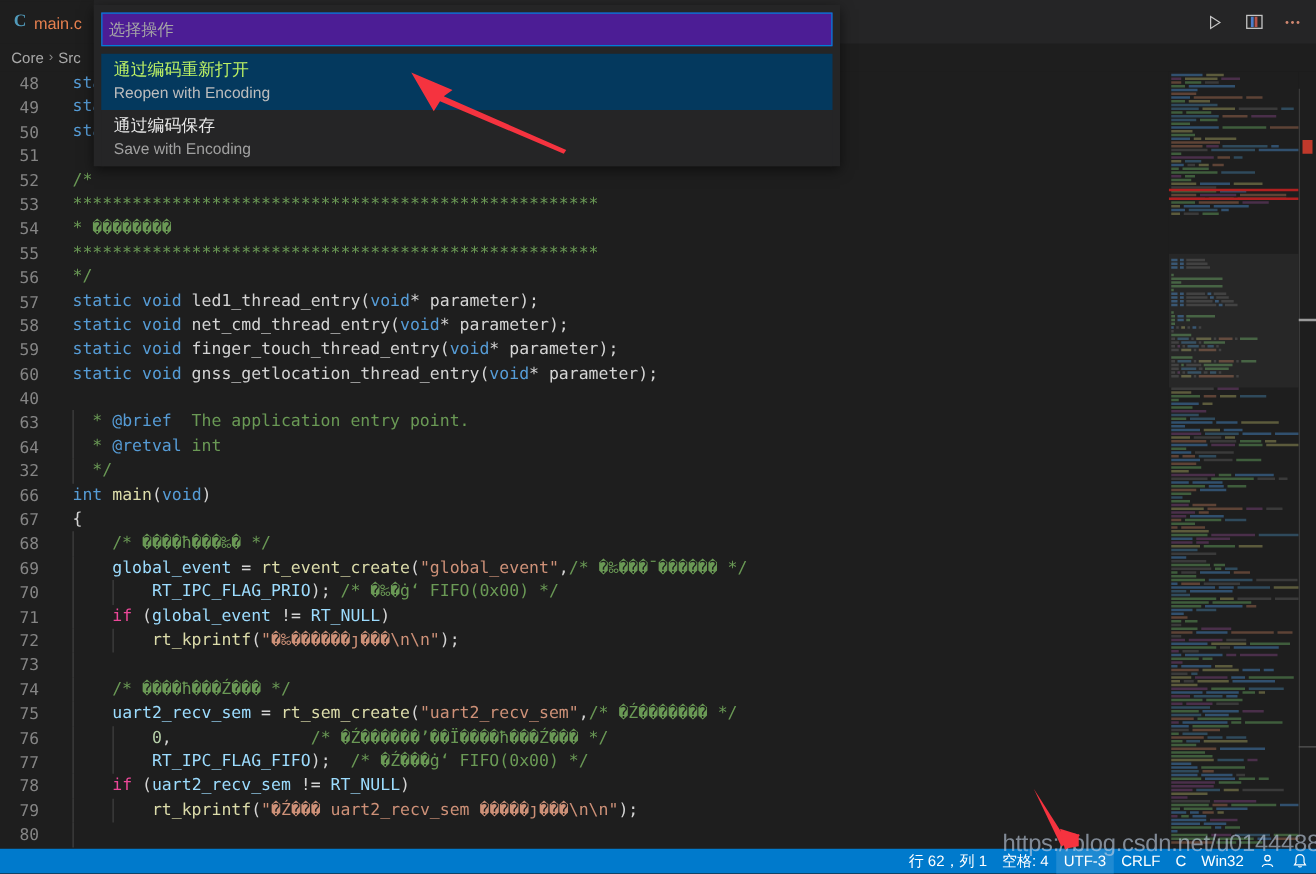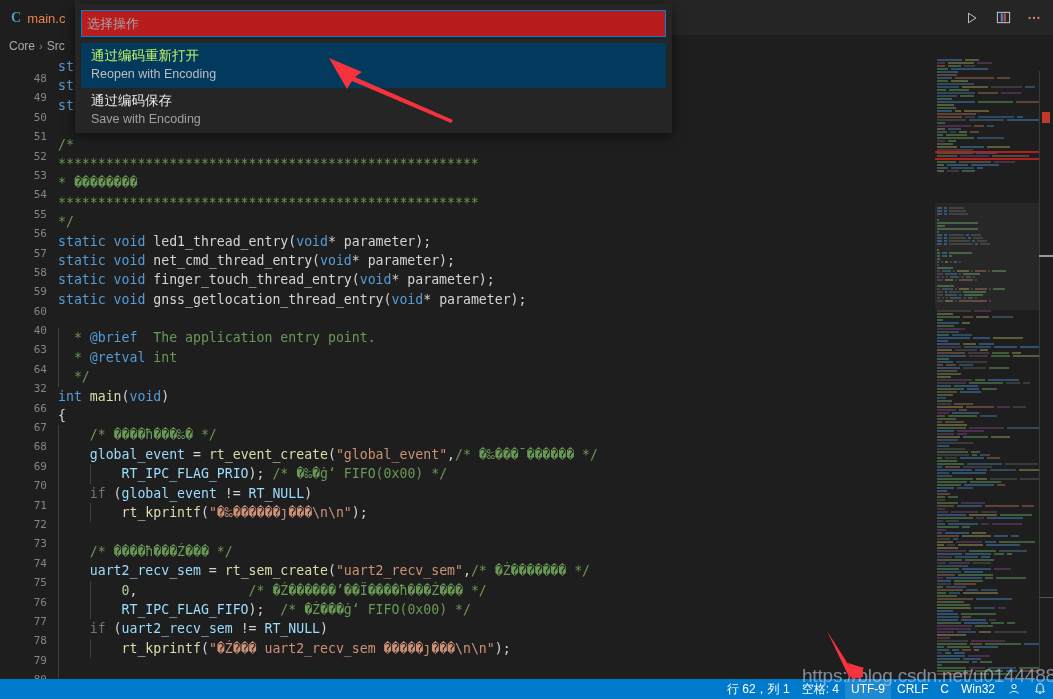--- a/index.html
+++ b/index.html
@@ -147,7 +147,7 @@
   }
   #qp-input {
     width: 100%; height: 27px;
-    background: #b91c1c;
+    background: #4c1d95;
     border: 1px solid #007fd4;
     color: #cccccc;
     font-size: 13px;

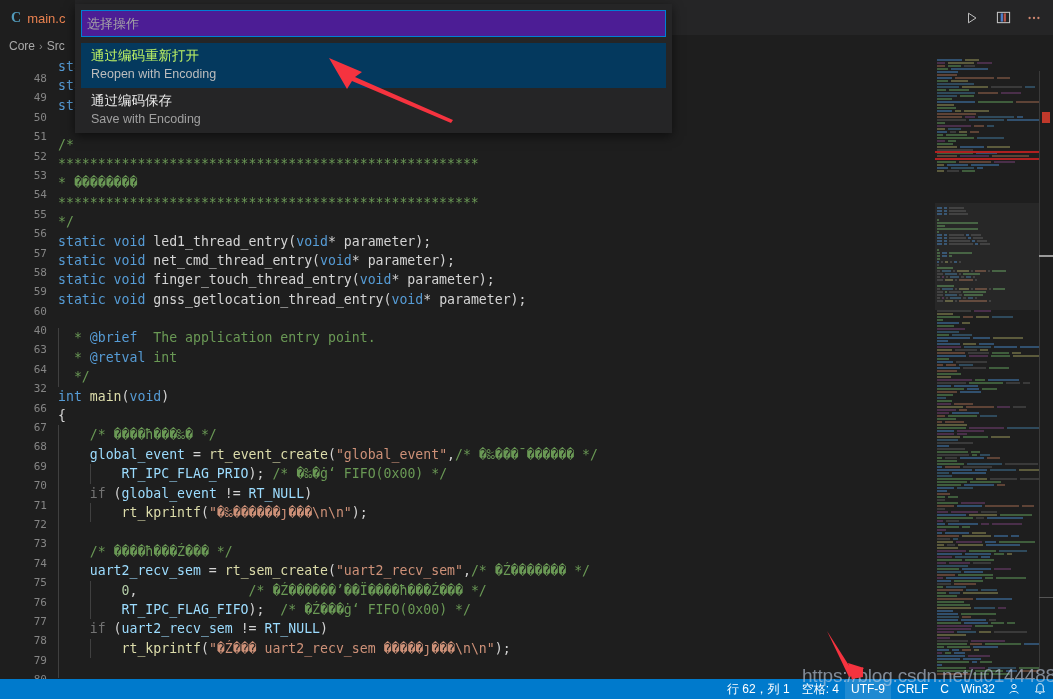--- a/index.html
+++ b/index.html
@@ -90,11 +90,11 @@
     pointer-events: none;
   }
   .lnum {
-    position: absolute; left: 0; top: 12px; width: 47px;
-    text-align: right;
+    position: absolute; left: 0; top: 1px; width: 47px;
+    text-align: center;
     color: #858585;
     font-family: "DejaVu Sans Mono", monospace;
-    font-size: 11px;
+    font-size: 13px;
   }
   .ln-row.cur .lnum { color: #c6c6c6; }
   .ctext {

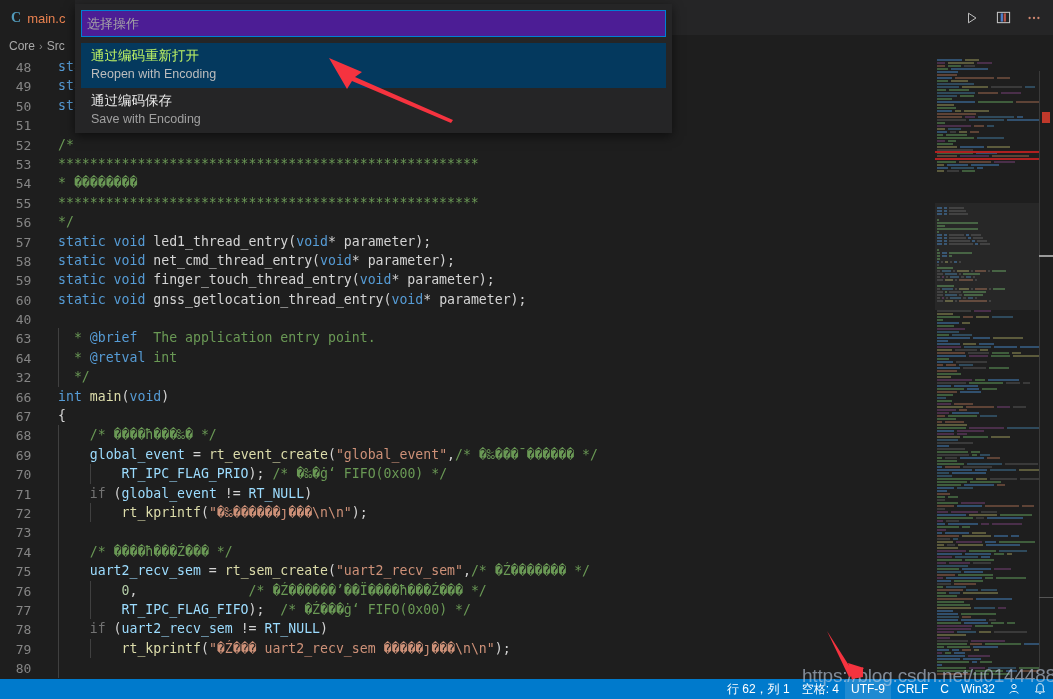--- a/index.html
+++ b/index.html
@@ -108,7 +108,7 @@
   }
   
   .kw  { color: #569cd6; }
-  .kw2 { color: #737373; }
+  .kw2 { color: #ec4899; }
   .fn  { color: #dcdcaa; }
   .var { color: #9cdcfe; }
   .str { color: #ce9178; }

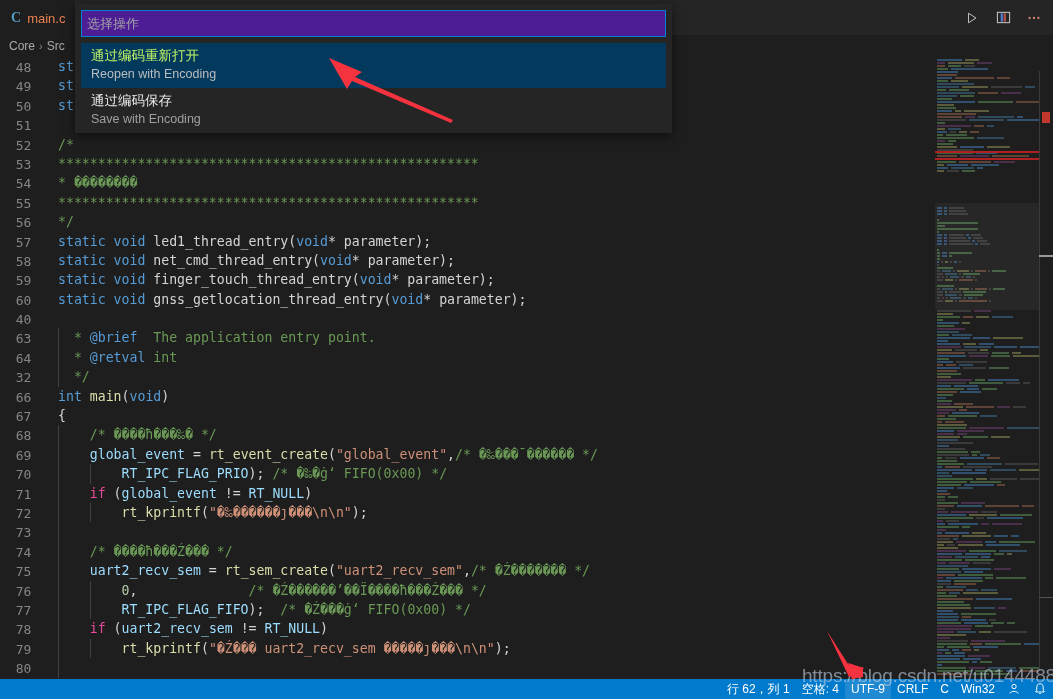--- a/index.html
+++ b/index.html
@@ -790,7 +790,7 @@
         <span>空格: 4</span>
       </div>
       <div class="sb hl">
-        <span>UTF-9</span>
+        <span>UTF-3</span>
       </div>
       <div class="sb">
         <span>CRLF</span>

